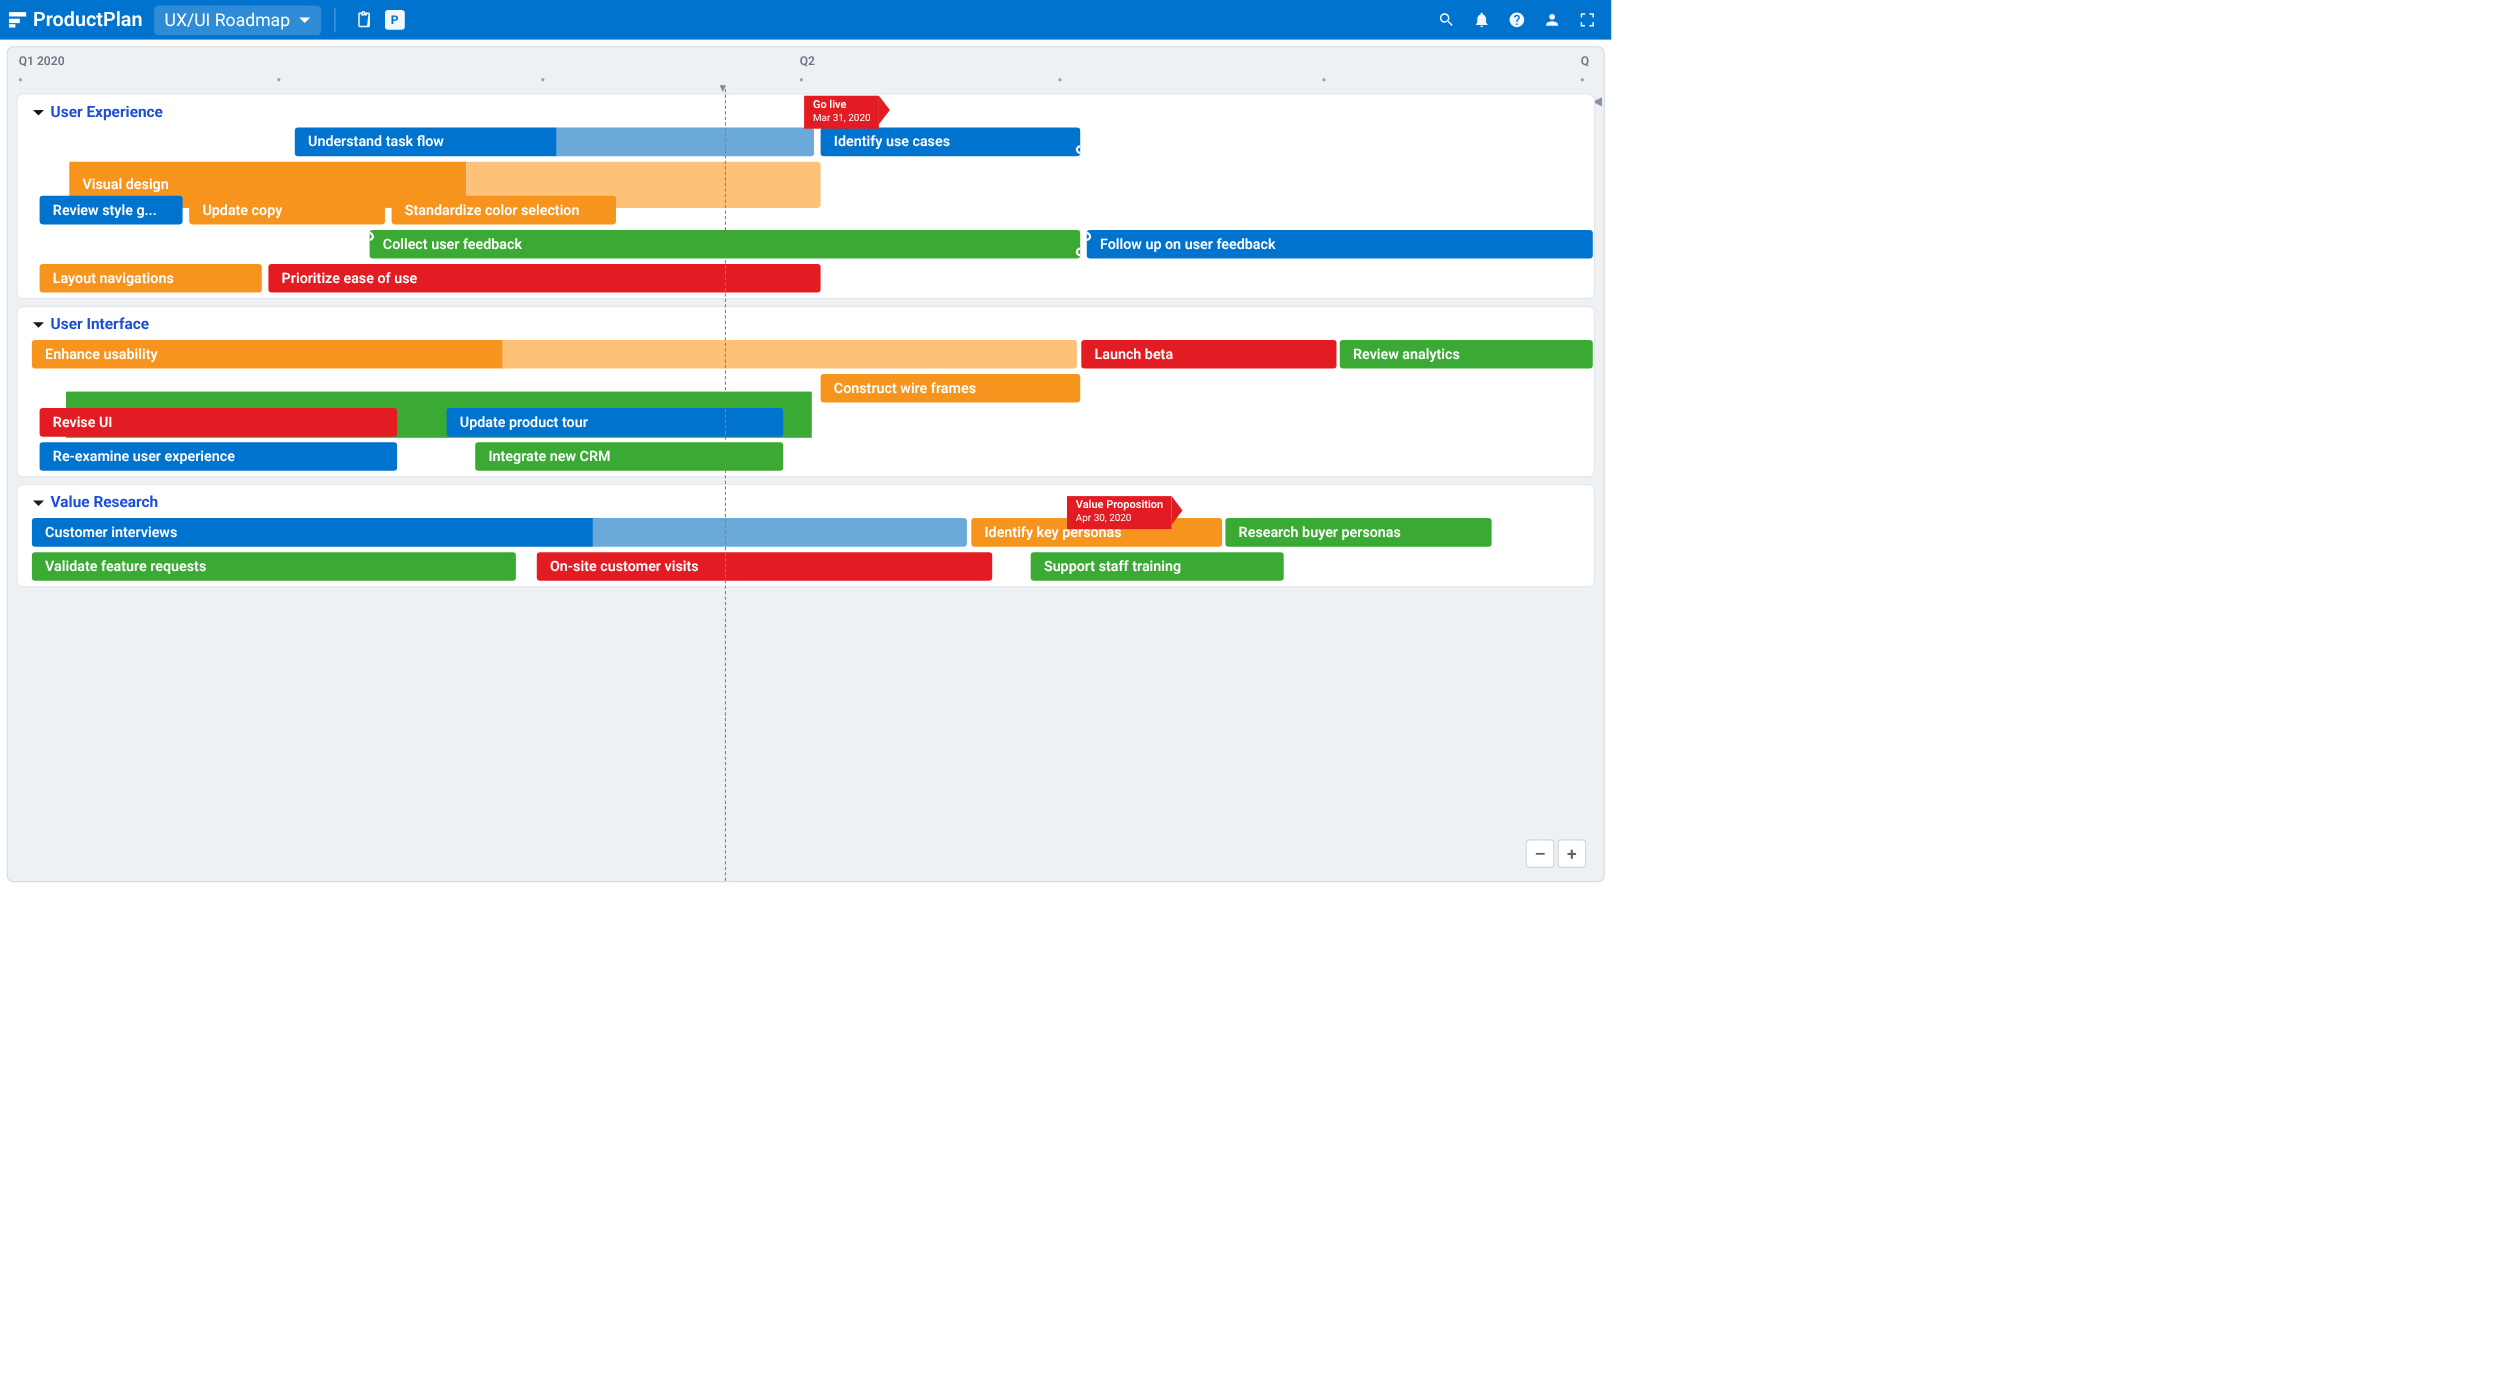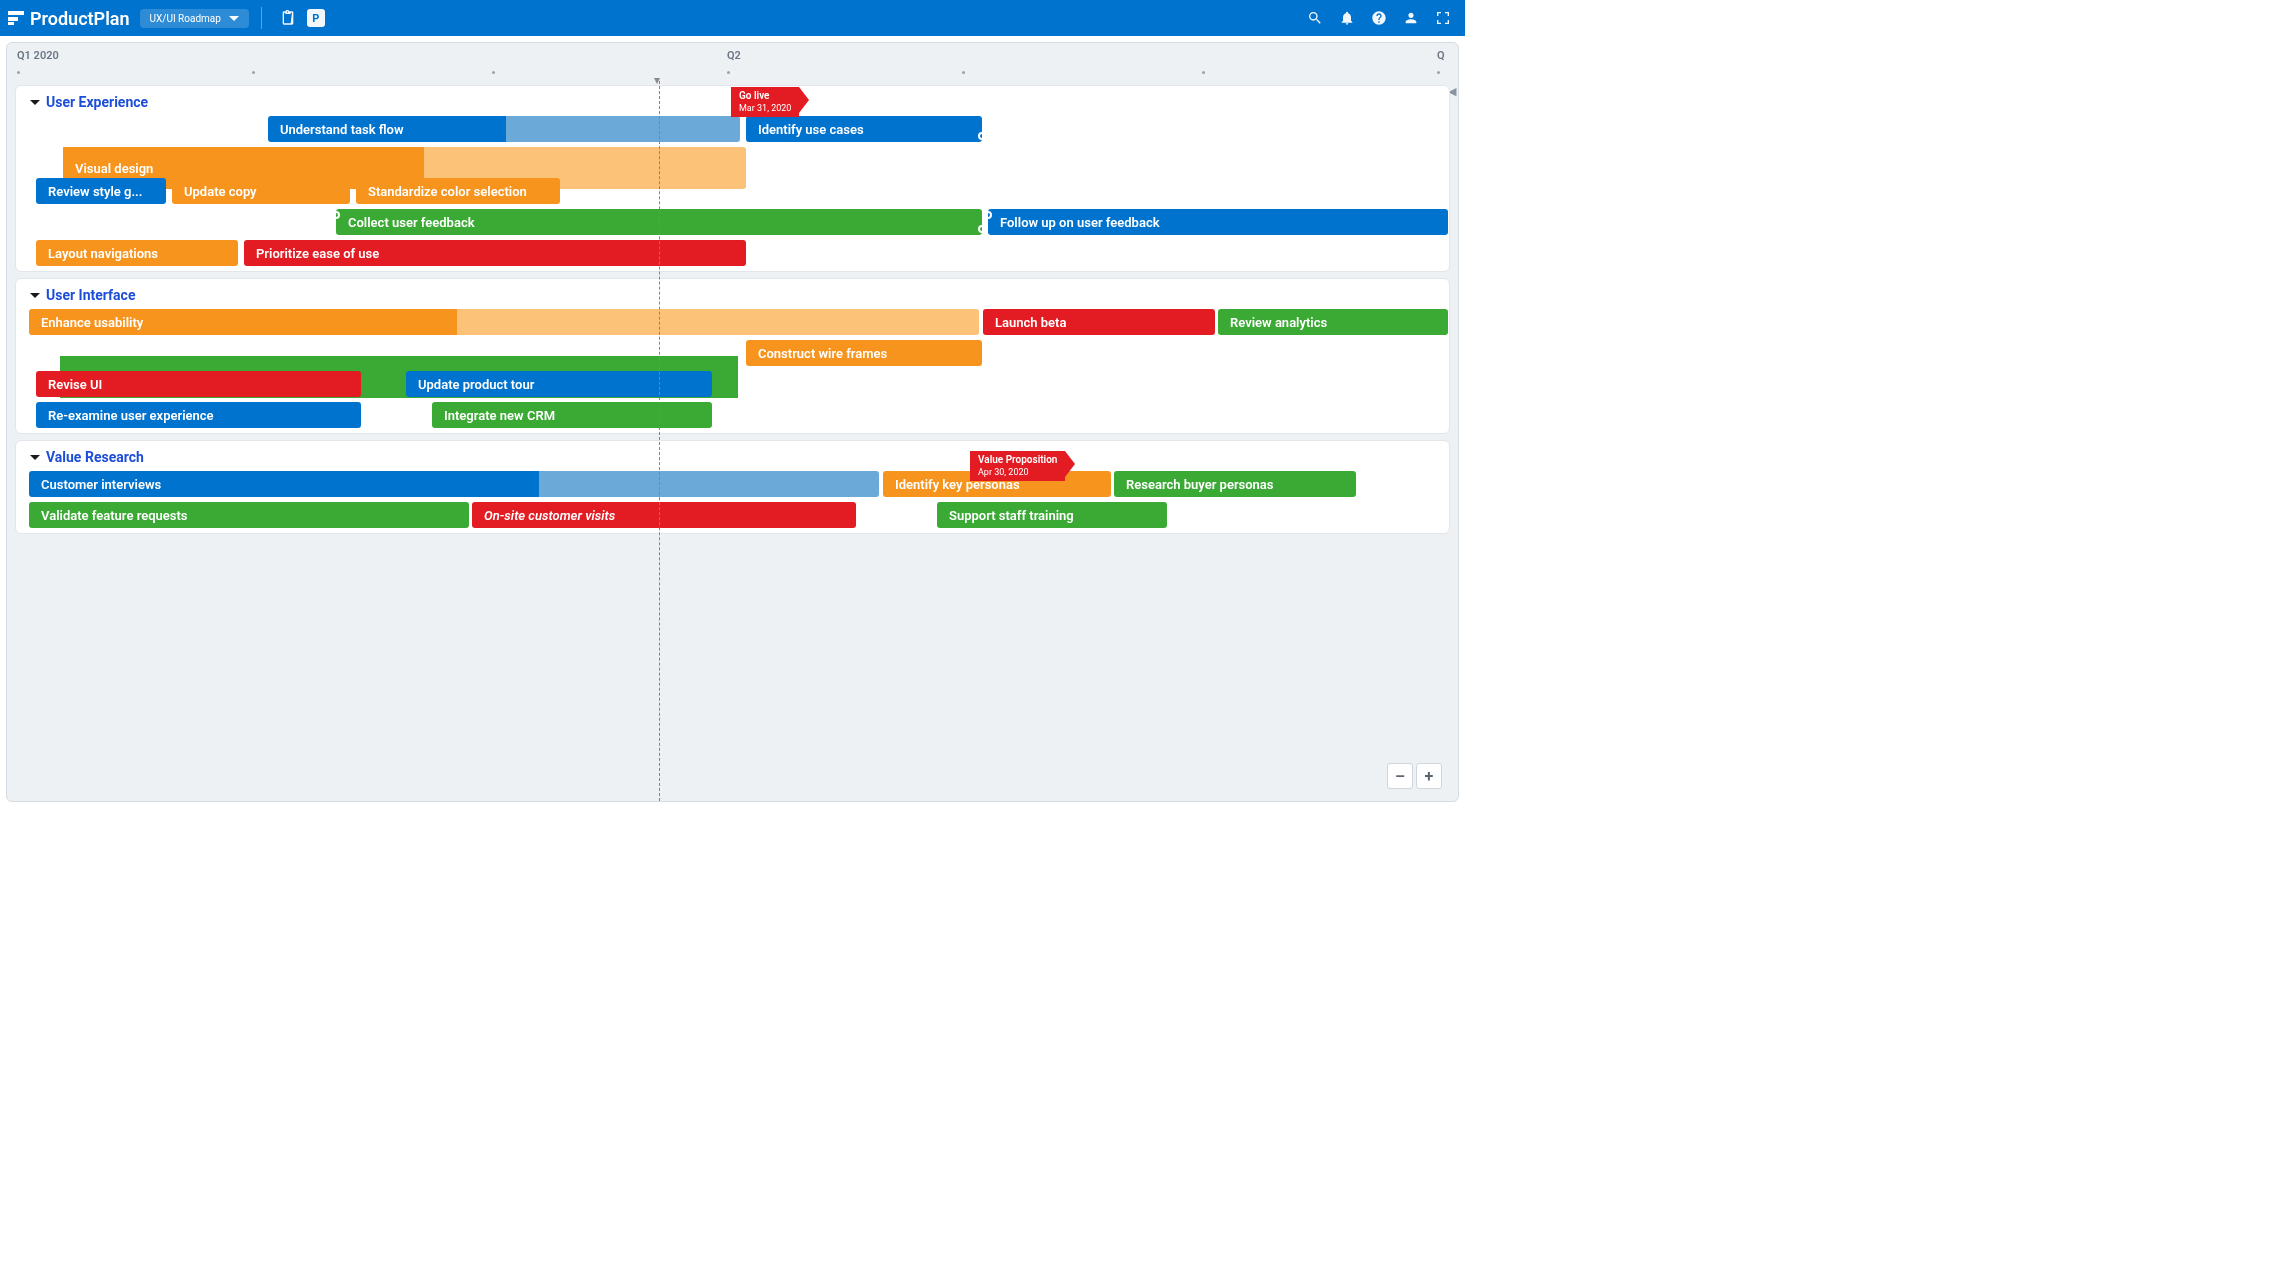--- a/index.html
+++ b/index.html
@@ -7,7 +7,7 @@
   .topbar { background:#0073cf; height:36px; display:flex; align-items:center; padding:0 8px; color:#fff; }
   .logo { display:flex; align-items:center; font-weight:600; font-size:18px; gap:6px; margin-right:10px; }
   .logo-icon svg { display:block; }
-  .roadmap-sel { background:rgba(255,255,255,0.18); border-radius:4px; padding:4px 10px; display:flex; align-items:center; gap:8px; font-size:10px; cursor:pointer; }
+  .roadmap-sel { background:rgba(255,255,255,0.18); border-radius:4px; padding:4px 10px; display:flex; align-items:center; gap:8px; font-size:16px; cursor:pointer; }
   .vdiv { width:1px; height:22px; background:rgba(255,255,255,0.35); margin:0 12px; }
   .tb-icon { width:28px; height:28px; display:flex; align-items:center; justify-content:center; cursor:pointer; opacity:.95; }
   .tb-icon svg { width:16px; height:16px; fill:#fff; }

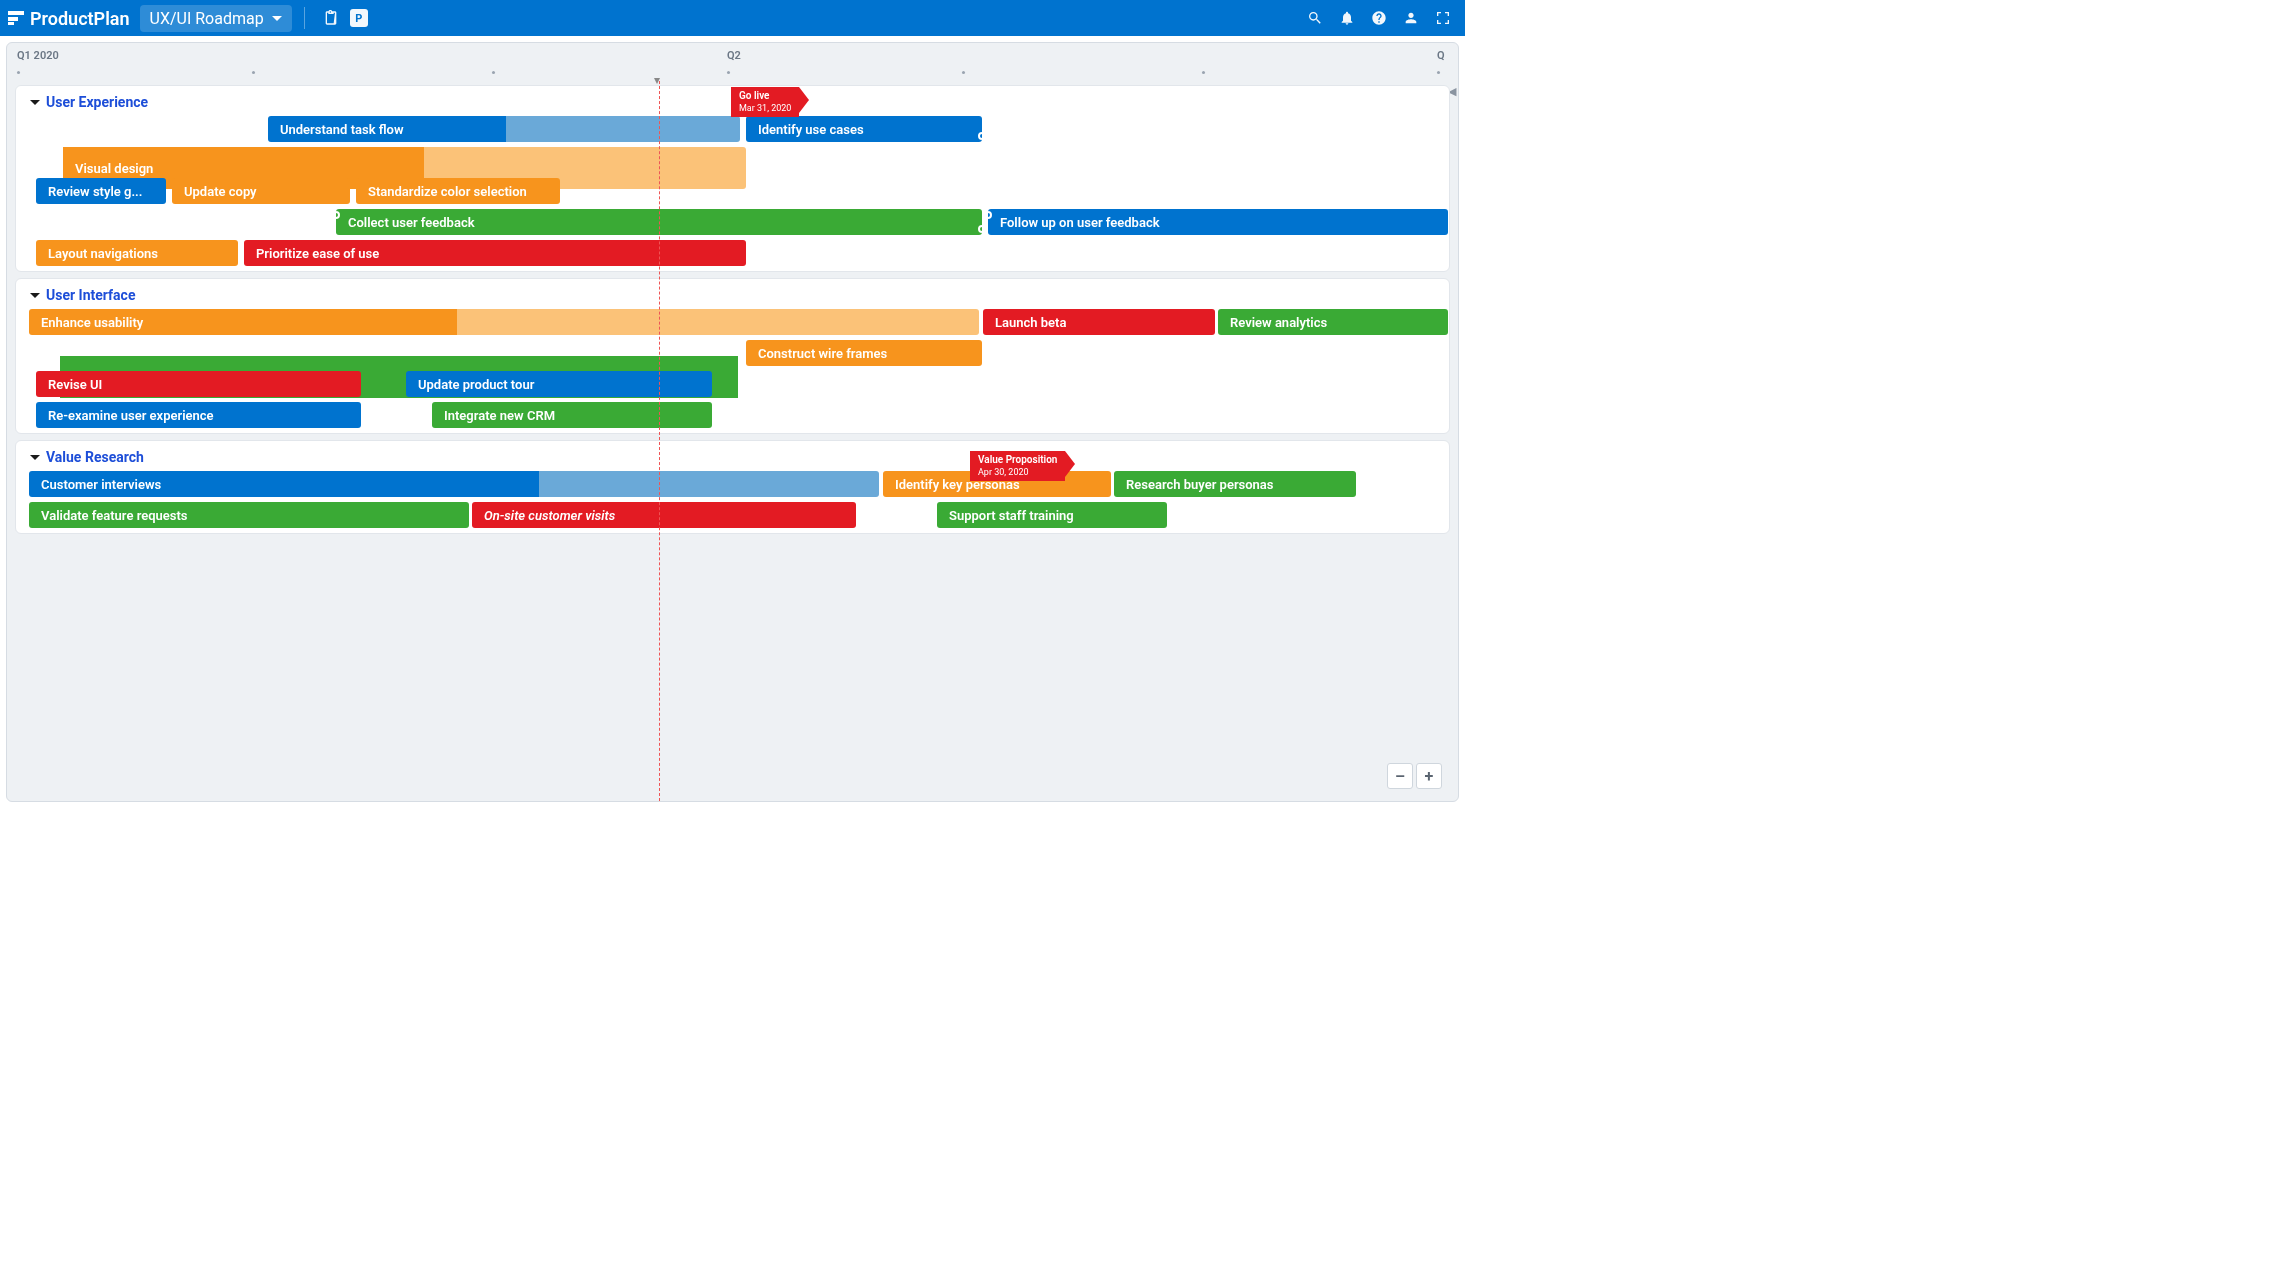--- a/index.html
+++ b/index.html
@@ -201,7 +201,7 @@
           </div>
           <div class="row">
             <div class="bar c-green" style="left: 13px; width: 440px;">Validate feature requests</div>
-            <div class="bar c-red" style="left: 456px; width: 384px; font-style: italic;">On-site customer visits</div>
+            <div class="bar c-red" style="left: 472px; width: 414px;">On-site customer visits</div>
             <div class="bar c-green" style="left: 921px; width: 230px;">Support staff training</div>
           </div>
         </div>

